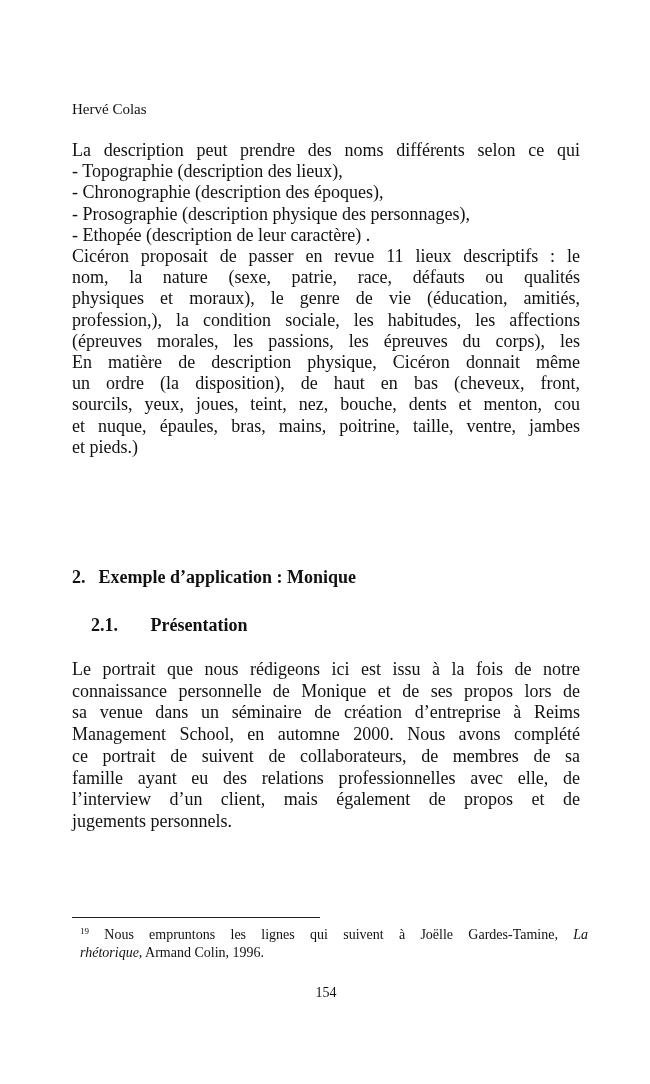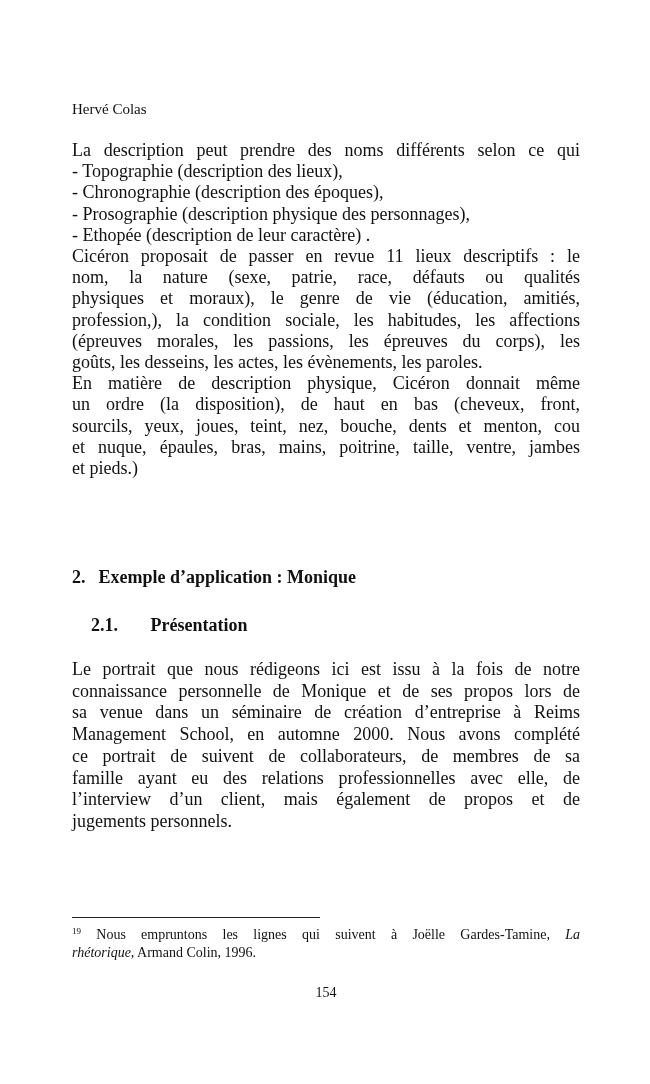--- a/index.html
+++ b/index.html
@@ -128,7 +128,6 @@
     <span class="line justify">physiques et moraux), le genre de vie (éducation, amitiés,</span>
     <span class="line justify">profession,), la condition sociale, les habitudes, les affections</span>
     <span class="line justify">(épreuves morales, les passions, les épreuves du corps), les</span>
-    <span class="line">goûts, les desseins, les actes, les évènements, les paroles.</span>
     <span class="line justify">En matière de description physique, Cicéron donnait même</span>
     <span class="line justify">un ordre (la disposition), de haut en bas (cheveux, front,</span>
     <span class="line justify">sourcils, yeux, joues, teint, nez, bouche, dents et menton, cou</span>

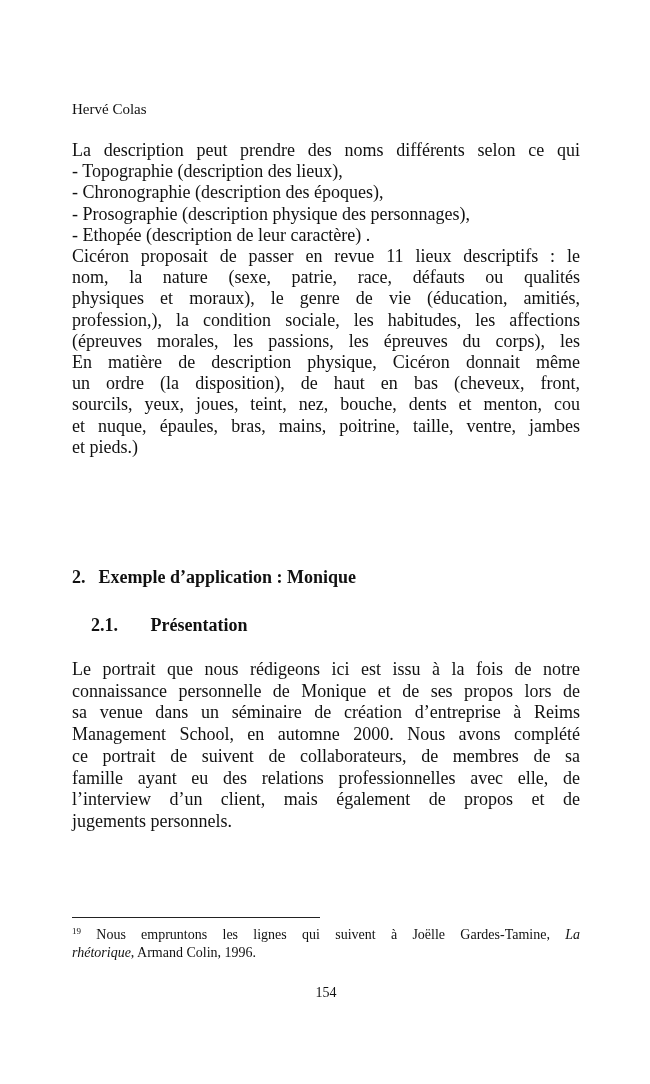--- a/index.html
+++ b/index.html
@@ -90,7 +90,7 @@
     .footnote {
       position: absolute;
       top: 926px;
-      left: 0;
+      left: 8px;
       width: 508px;
       font-size: 14px;
       line-height: 18px;

